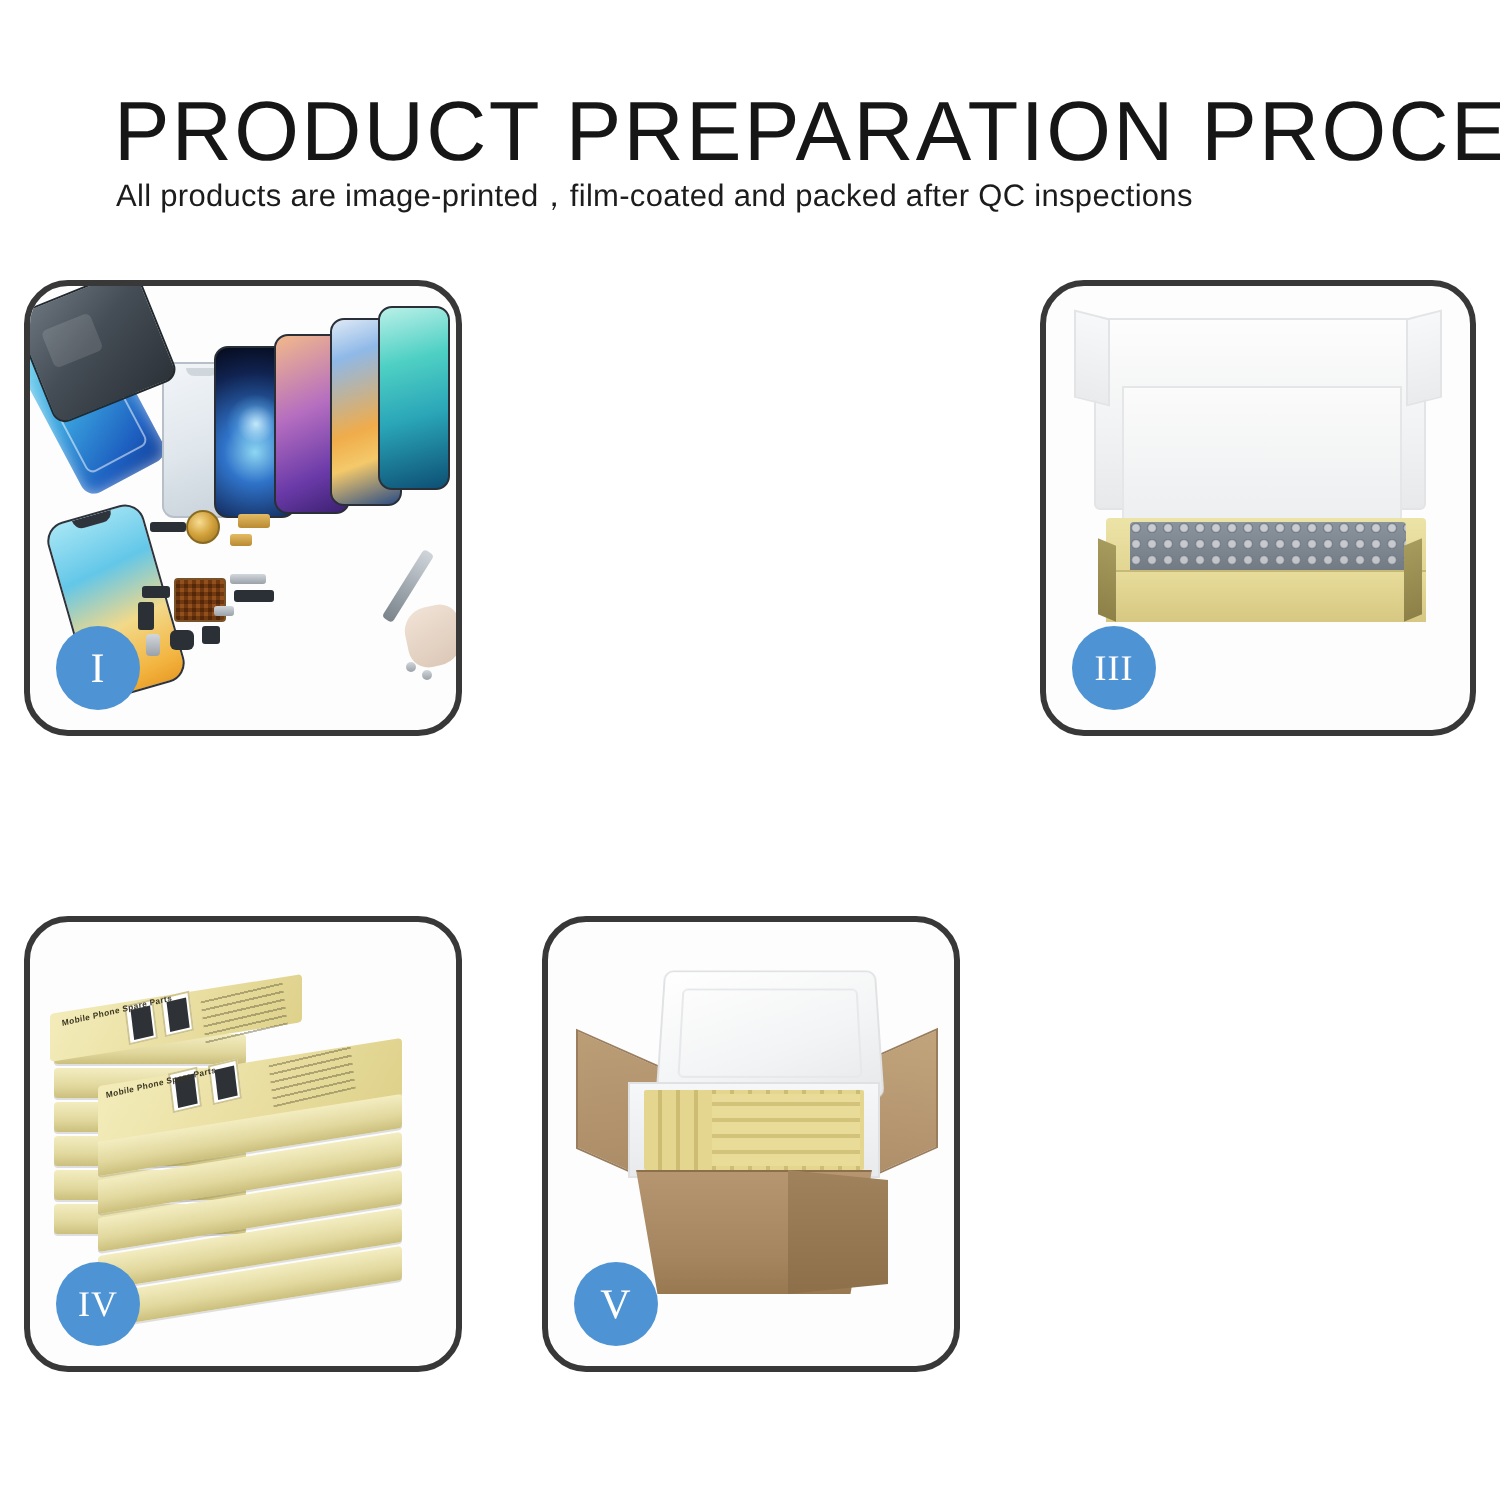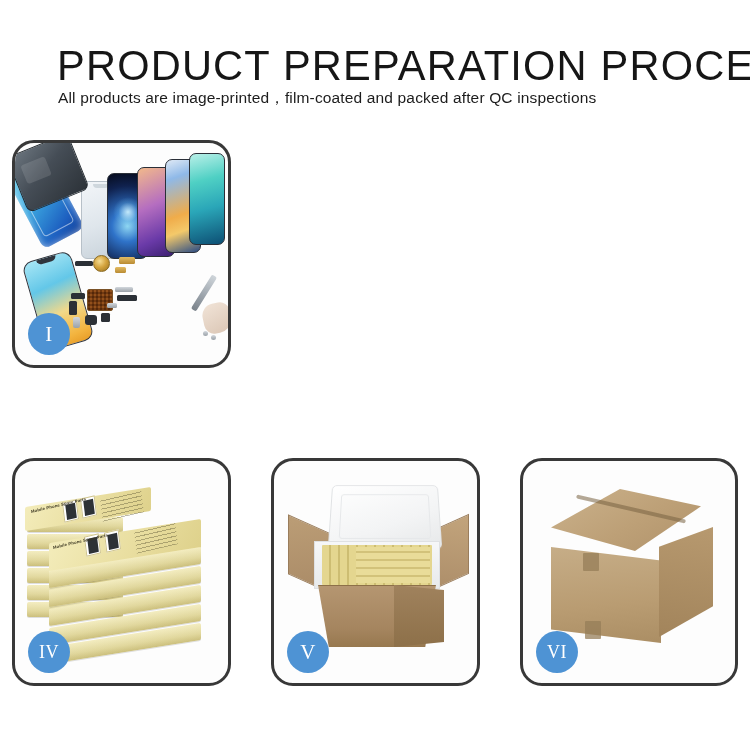--- a/index.html
+++ b/index.html
@@ -380,6 +380,20 @@
     </div>
 
 
+    <div class="panel p3">
+      <div class="stage">
+        <div class="p3-lid"></div>
+        <div class="p3-lid-flapL"></div>
+        <div class="p3-lid-flapR"></div>
+        <div class="p3-foam"></div>
+        <div class="p3-box"></div>
+        <div class="p3-contents"></div>
+        <div class="p3-box-front"></div>
+        <div class="p3-box-endL"></div>
+        <div class="p3-box-endR"></div>
+      </div>
+      <div class="badge badge-lbl wide">III</div>
+    </div>
 
     <div class="panel p4">
       <div class="stage">

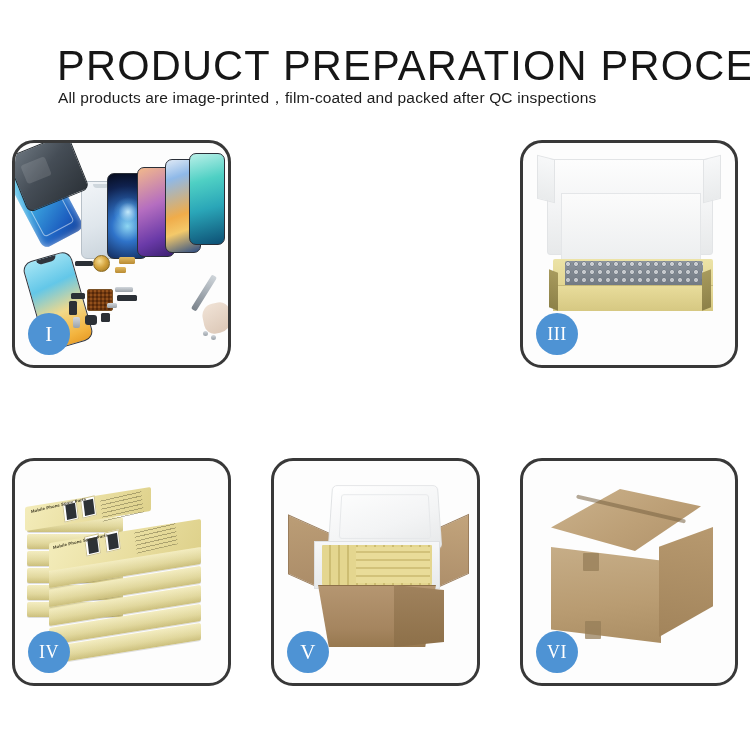--- a/index.html
+++ b/index.html
@@ -472,17 +472,6 @@
       <div class="badge badge-lbl">V</div>
     </div>
 
-    <div class="panel p6">
-      <div class="stage">
-        <div class="c-top"></div>
-        <div class="c-seam"></div>
-        <div class="c-front"></div>
-        <div class="c-side"></div>
-        <div class="c-tape" style="left:60px; top:92px;"></div>
-        <div class="c-tape" style="left:62px; top:160px;"></div>
-      </div>
-      <div class="badge badge-lbl wide">VI</div>
-    </div>
 
   </div>
 </div>

